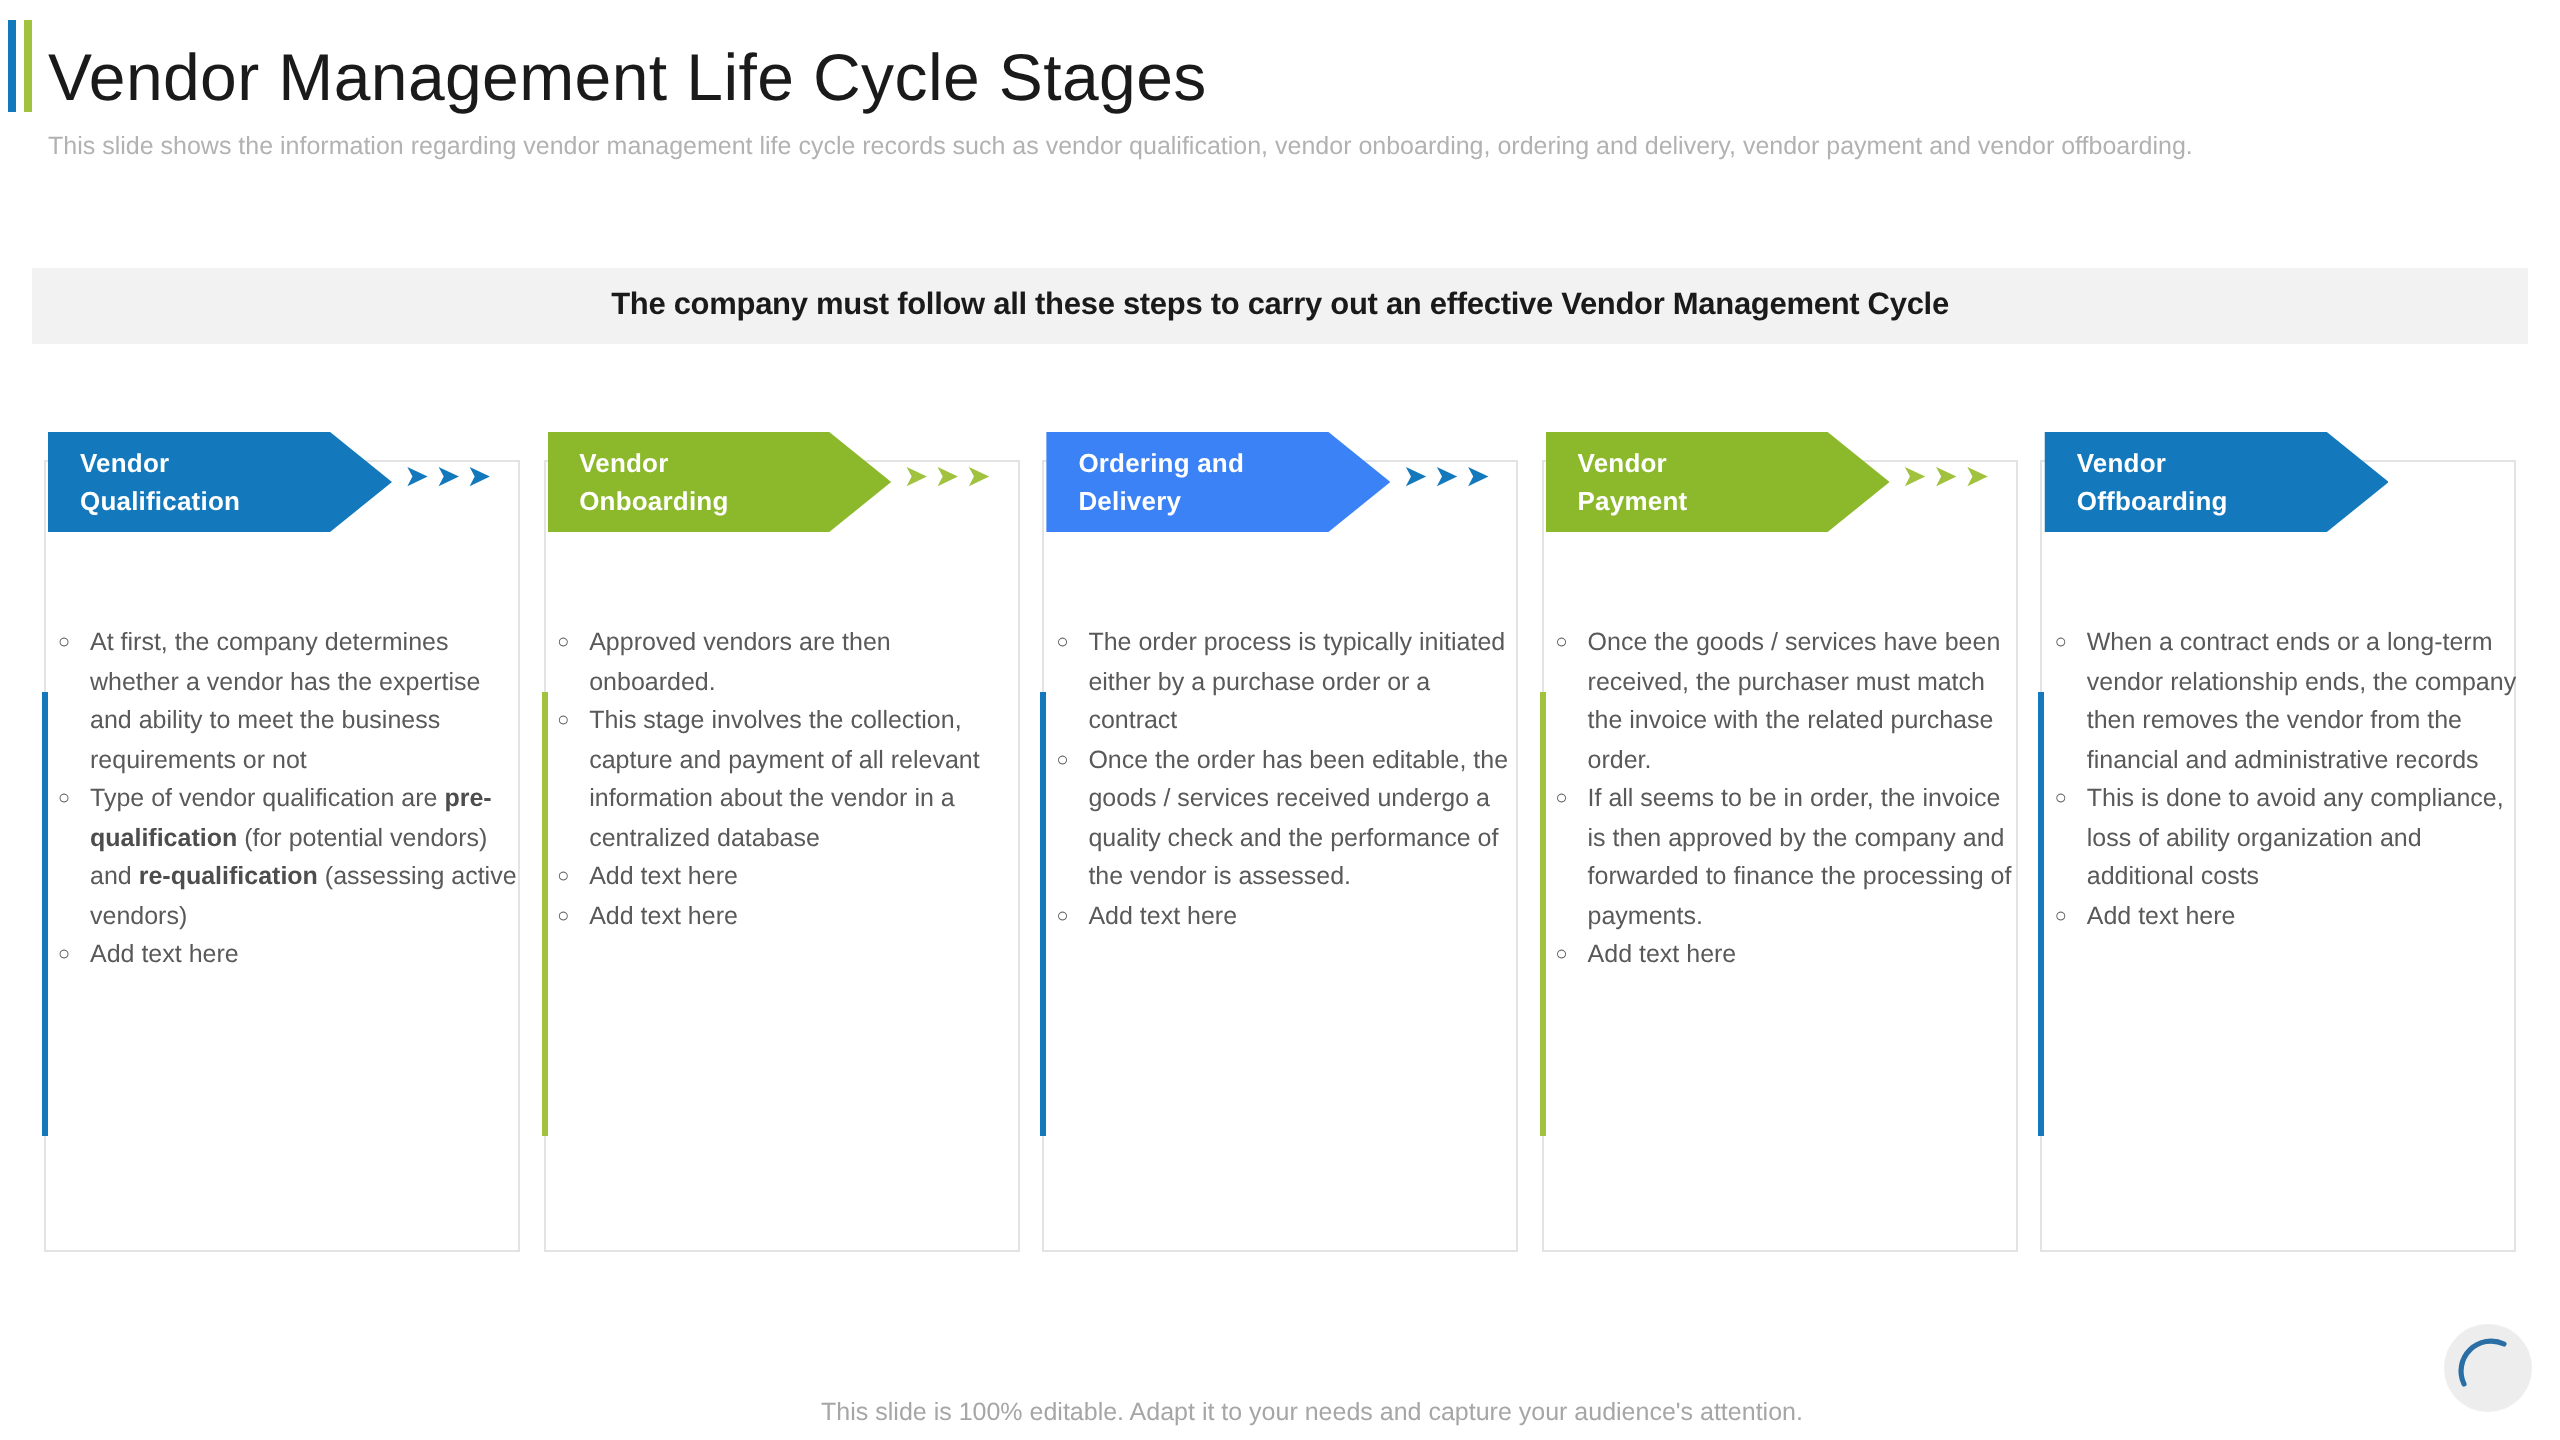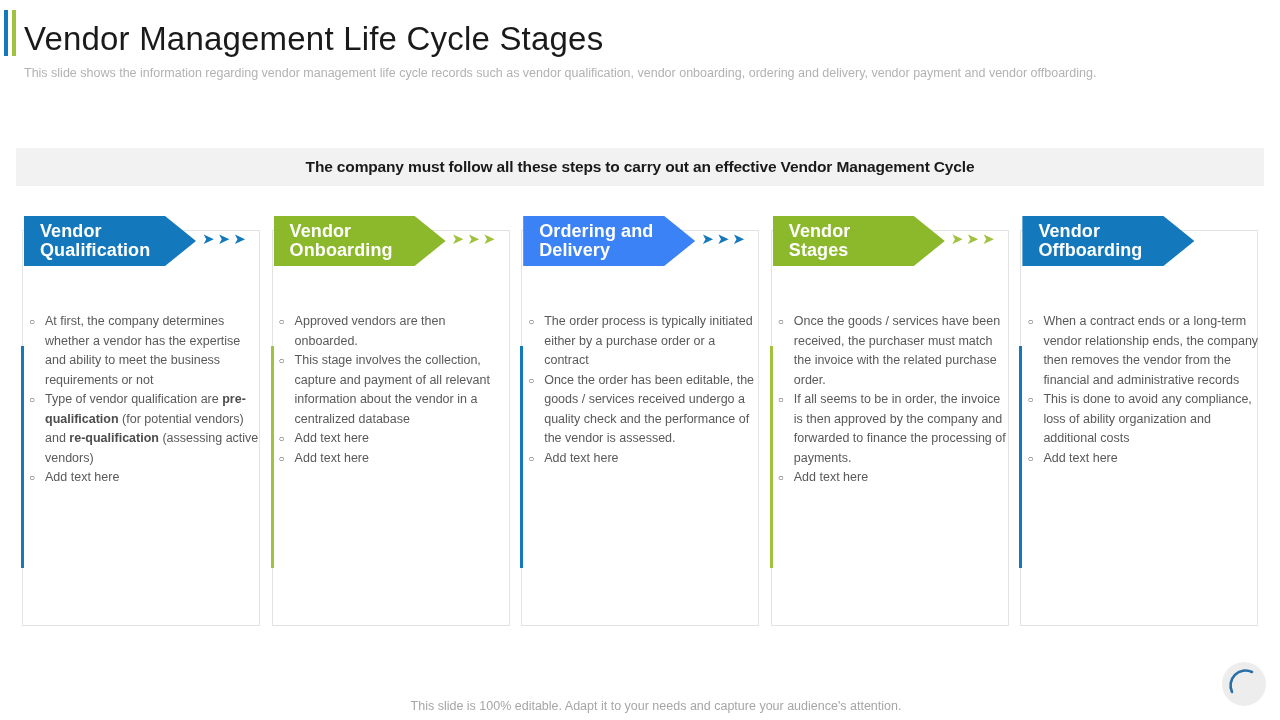--- a/index.html
+++ b/index.html
@@ -29,7 +29,7 @@
 
   
   .banner {
-    position:absolute; left:16px; top:148px; width:1248px; height:38px;
+    position:absolute; left:16px; top:134px; width:1248px; height:38px;
     background:#f2f2f2; display:flex; align-items:center; justify-content:center;
   }
   .banner-text {

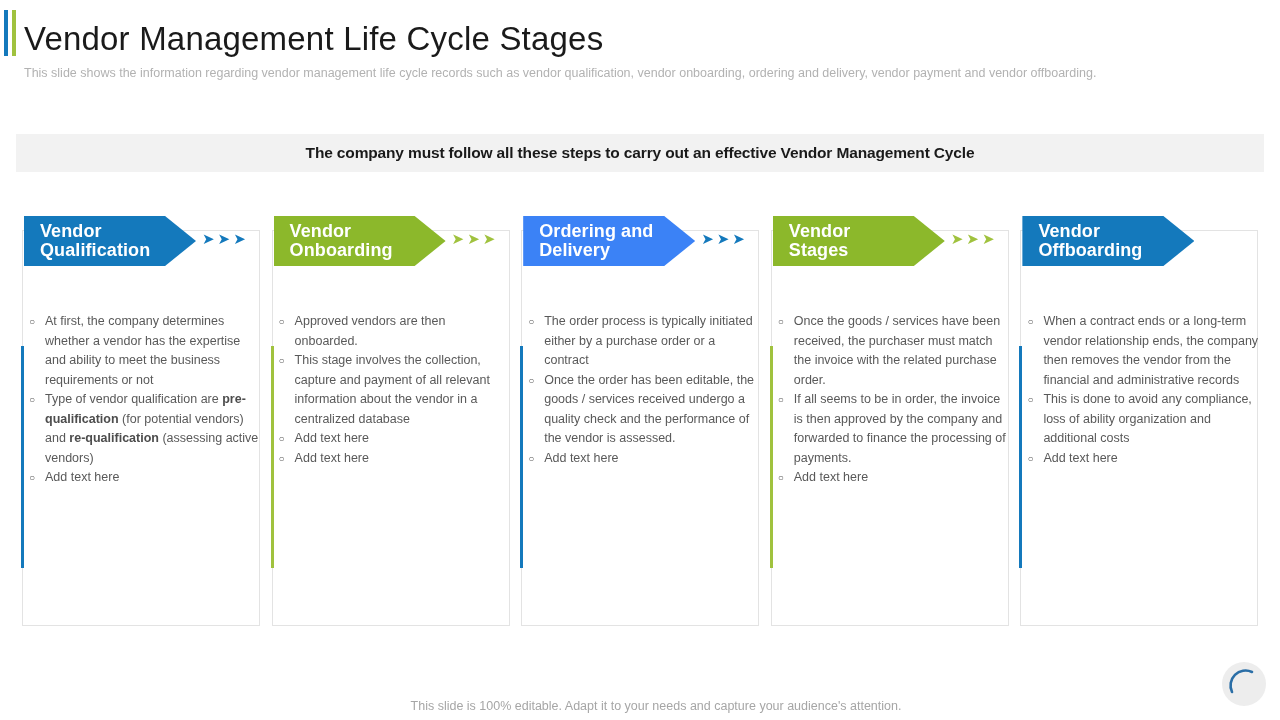--- a/index.html
+++ b/index.html
@@ -56,7 +56,7 @@
     clip-path:polygon(0 0, 82% 0, 100% 50%, 82% 100%, 0 100%);
   }
   .stage-arrow .line {
-    font-size:18px; font-weight:700; line-height:19px; letter-spacing:.1px;
+    font-size:13px; font-weight:700; line-height:19px; letter-spacing:.1px;
     white-space:nowrap;
   }
 

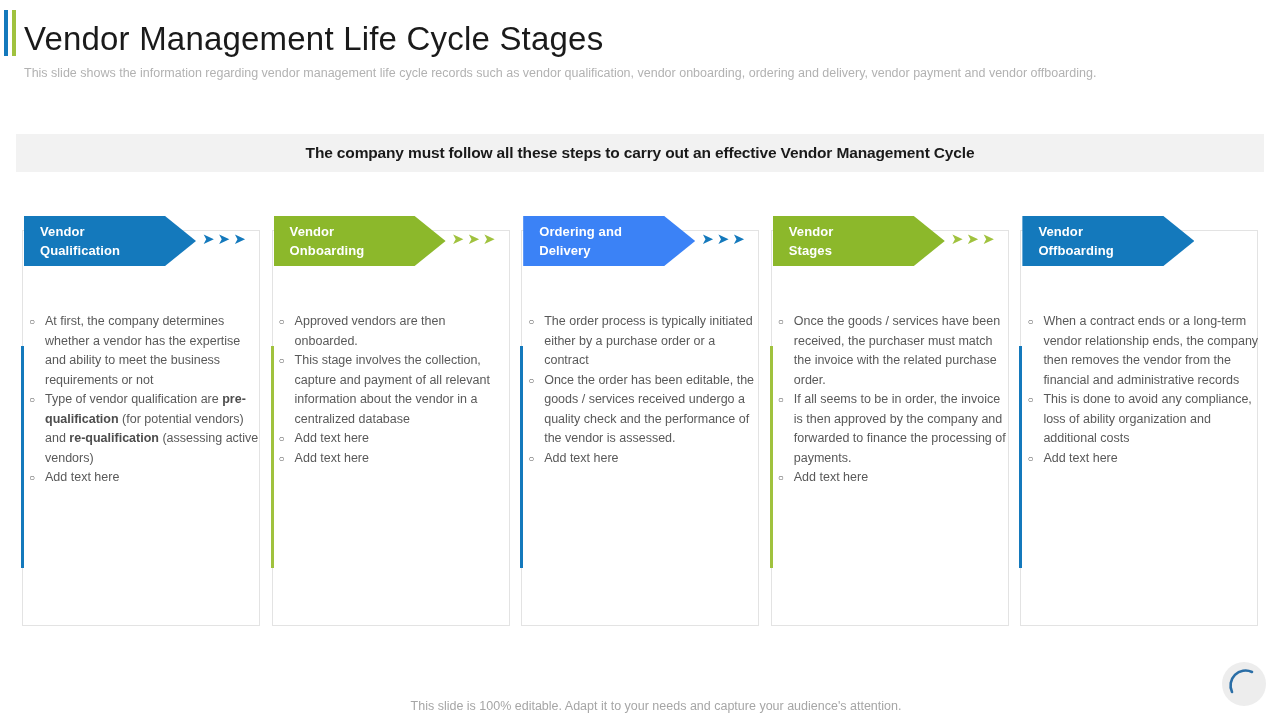--- a/index.html
+++ b/index.html
@@ -200,7 +200,7 @@
         <div class="stage-accent" style="background: rgb(160, 194, 62);"></div>
         <div class="stage-arrow" style="background: rgb(140, 184, 43);">
           <div class="line">Vendor</div>
-          <div class="line">Stages</div>
+          <div class="line">Payment</div>
         </div>
         <div class="chevrons">
           <span class="chev" style="color: rgb(160, 194, 62);">➤</span>

